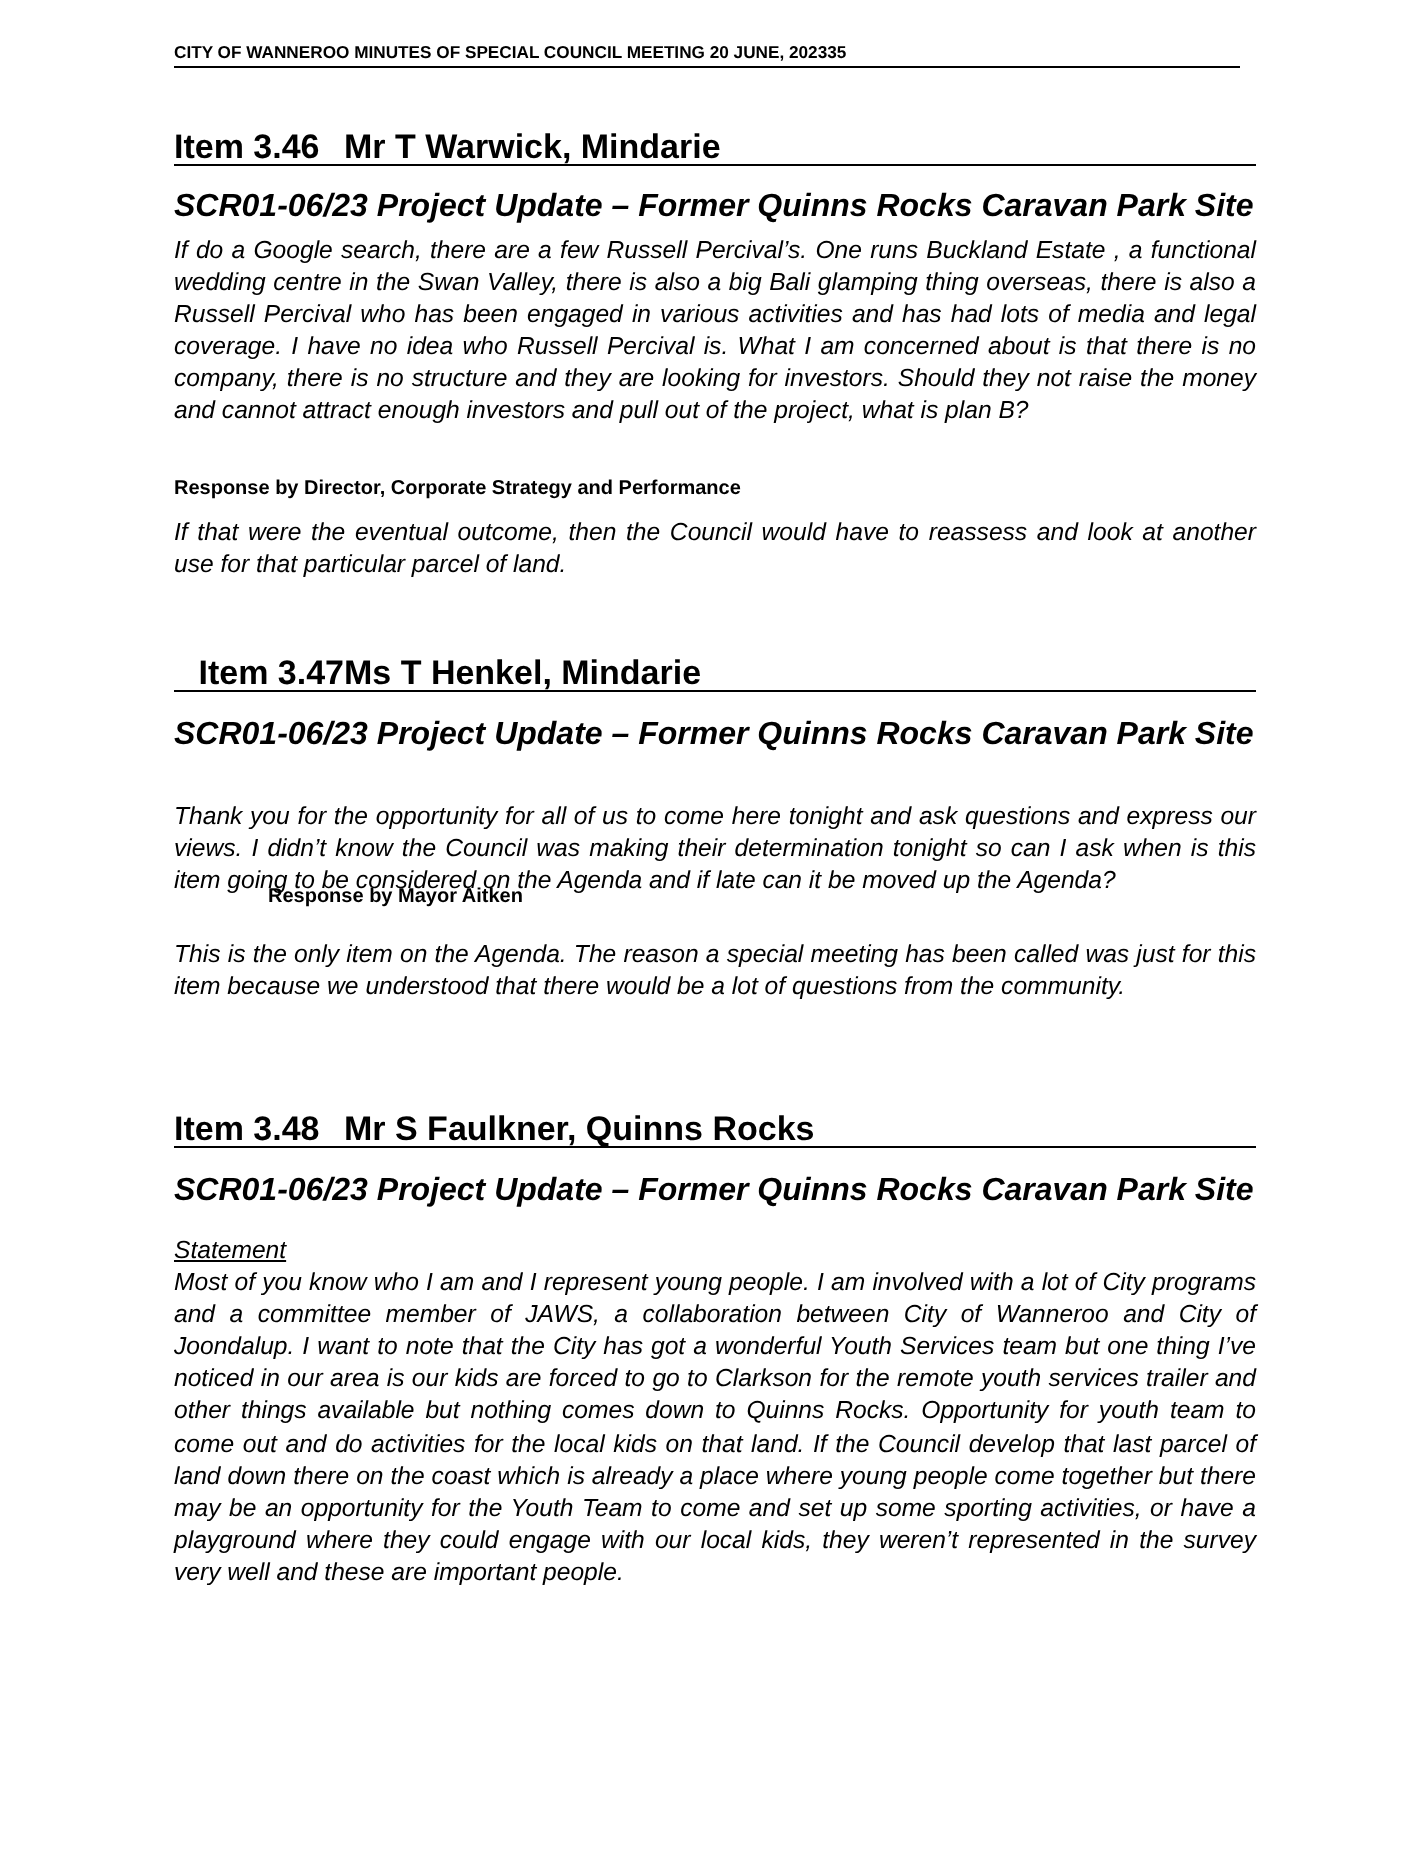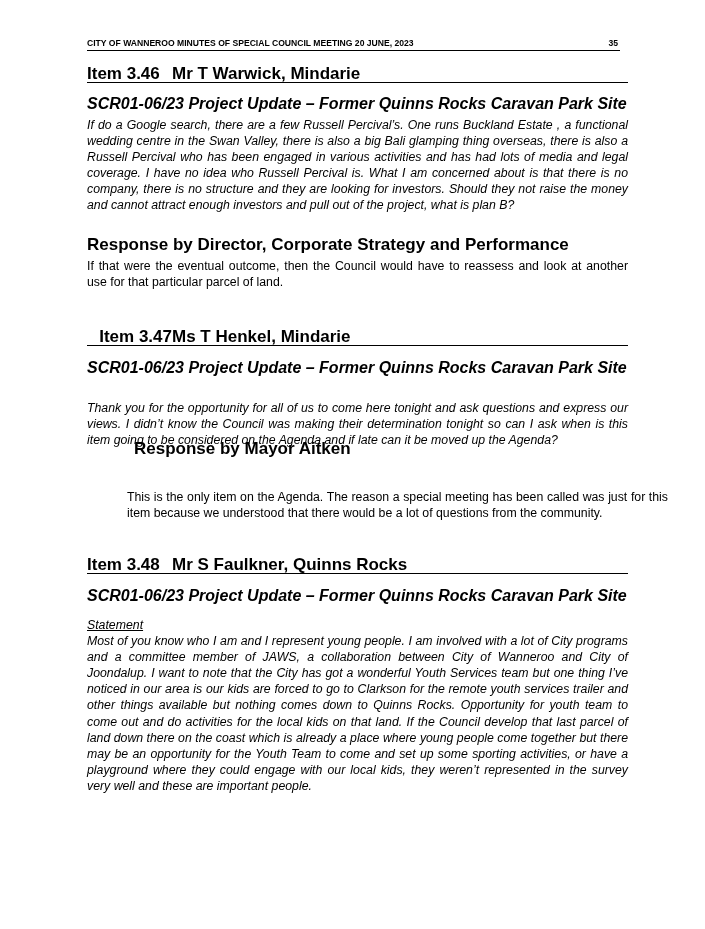--- a/index.html
+++ b/index.html
@@ -8,10 +8,10 @@
     font-family: "Liberation Sans", sans-serif; color: #000;
   }
   .page-header {
-    position: absolute; left: 87px; top: 37px; width: 533px;
+    position: absolute; left: 87px; top: 20px; width: 533px;
     border-bottom: 1.3px solid #000;
     font-size: 8.6px; font-weight: bold; line-height: 12px; height: 12px;
-    display: flex; justify-content: space-between; padding-bottom: 1px;
+    display: flex; padding-bottom: 1px;
   }
   .page-header .num { padding-right: 2px; }
   .item-heading {

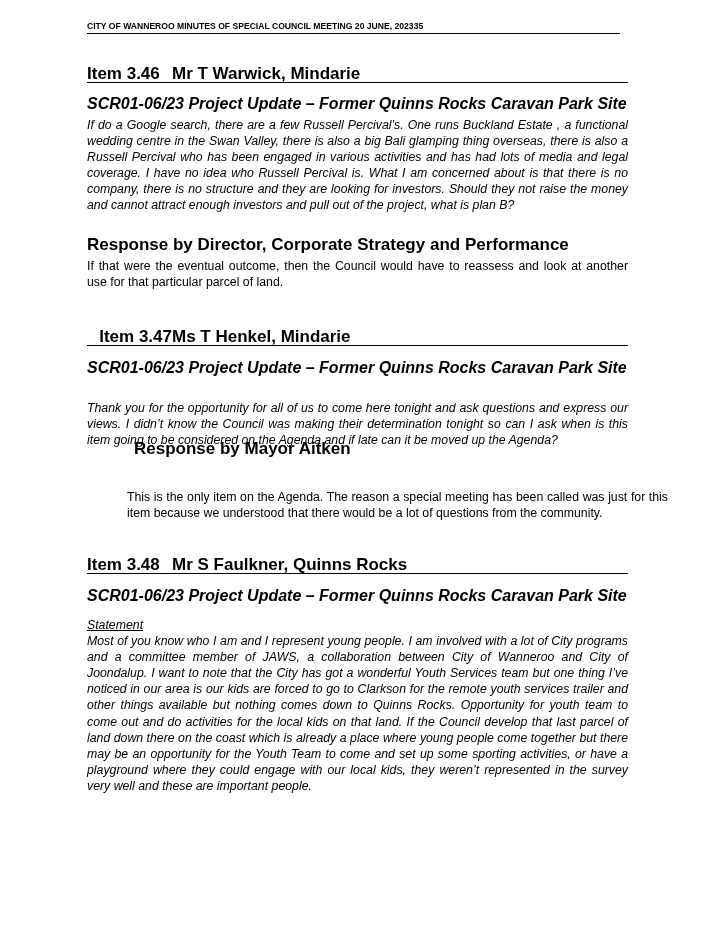--- a/index.html
+++ b/index.html
@@ -27,7 +27,7 @@
   }
   .resp-heading {
     position: absolute; left: 87px; width: 541px;
-    font-size: 17px; font-weight: bold; line-height: 15px;
+    font-size: 10px; font-weight: bold; line-height: 15px;
   }
   .para {
     position: absolute; left: 87px; width: 541px;

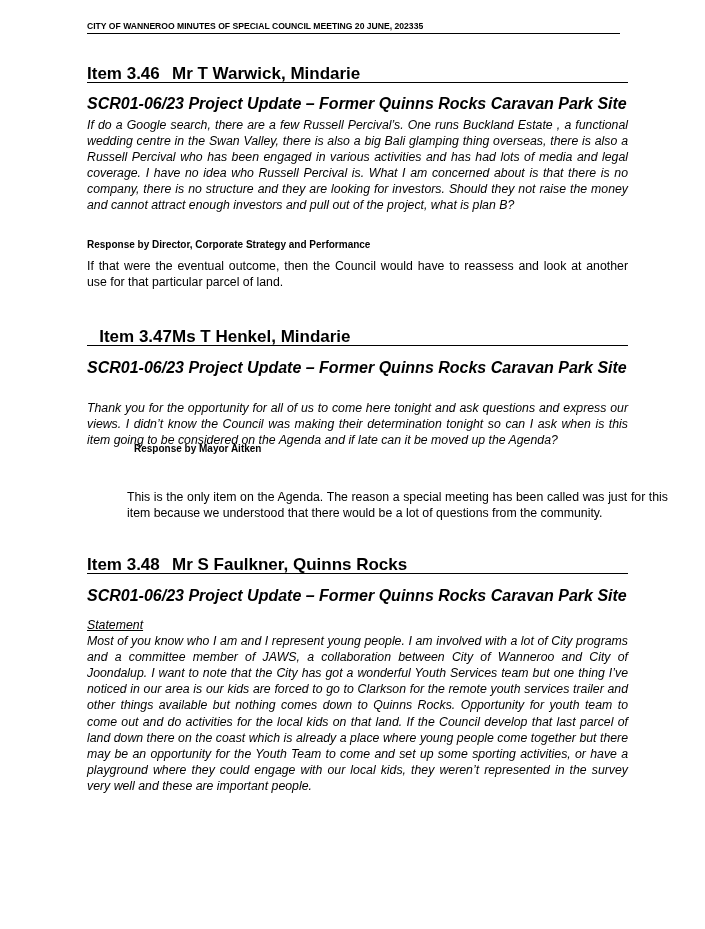--- a/index.html
+++ b/index.html
@@ -31,7 +31,7 @@
   }
   .para {
     position: absolute; left: 87px; width: 541px;
-    font-size: 12.3px; line-height: 16.1px; text-align: justify;
+    font-size: 12.3px; line-height: 16.1px; text-align: justify; font-style: italic;
   }
   .para.italic { font-style: italic; }
   .stmt-label { font-style: italic; text-decoration: underline; display: block; }

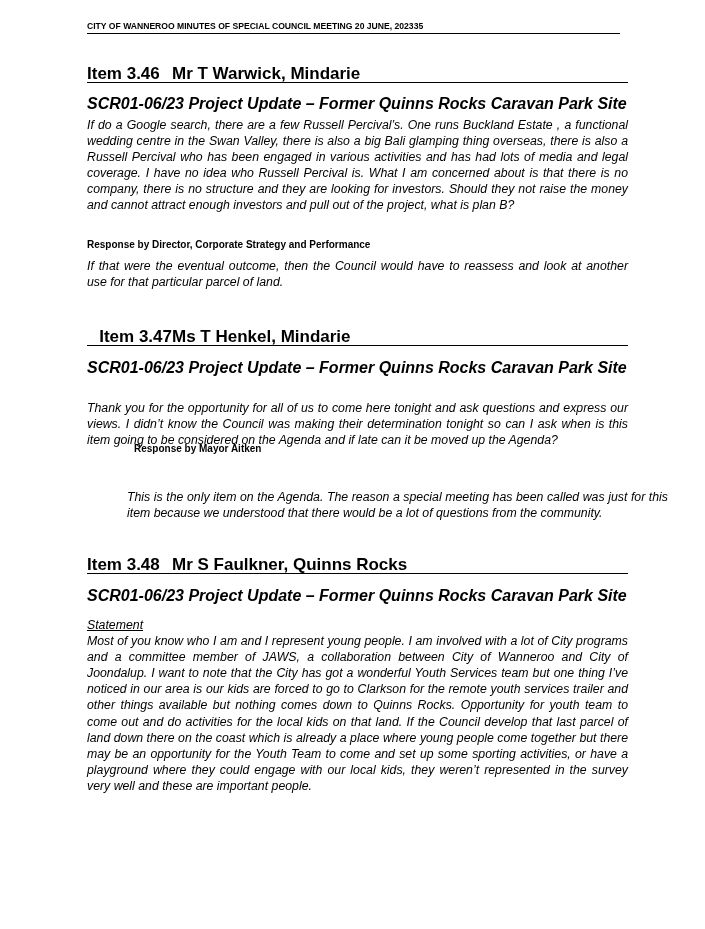--- a/index.html
+++ b/index.html
@@ -60,7 +60,7 @@
 <div class="sub-heading" style="top:360px;">SCR01-06/23 Project Update – Former Quinns Rocks Caravan Park Site</div>
 <div class="para italic" style="top:381px;margin-top:19px;">Thank you for the opportunity for all of us to come here tonight and ask questions and express our views.  I didn’t know the Council was making their determination tonight so can I ask when is this item going to be considered on the Agenda and if late can it be moved up the Agenda?</div>
 <div class="resp-heading" style="top:441px;padding-left:47px;">Response by Mayor Aitken</div>
-<div class="para" style="top:489px;margin-left:40px;">This is the only item on the Agenda.  The reason a special meeting has been called was just for this item because we understood that there would be a lot of questions from the community.</div>
+<div class="para" style="top:469px;">This is the only item on the Agenda.  The reason a special meeting has been called was just for this item because we understood that there would be a lot of questions from the community.</div>
 
 <div class="item-heading" style="top:557px;">
   <span class="code">Item 3.48</span>

